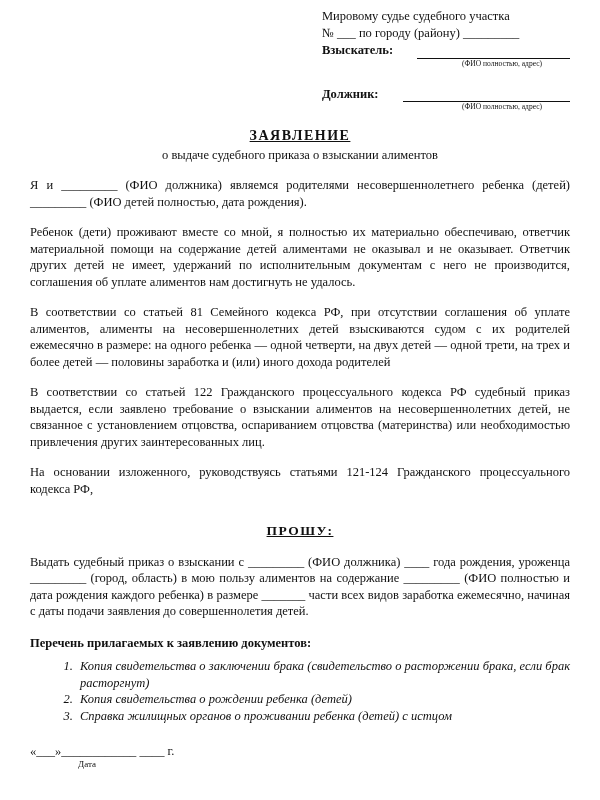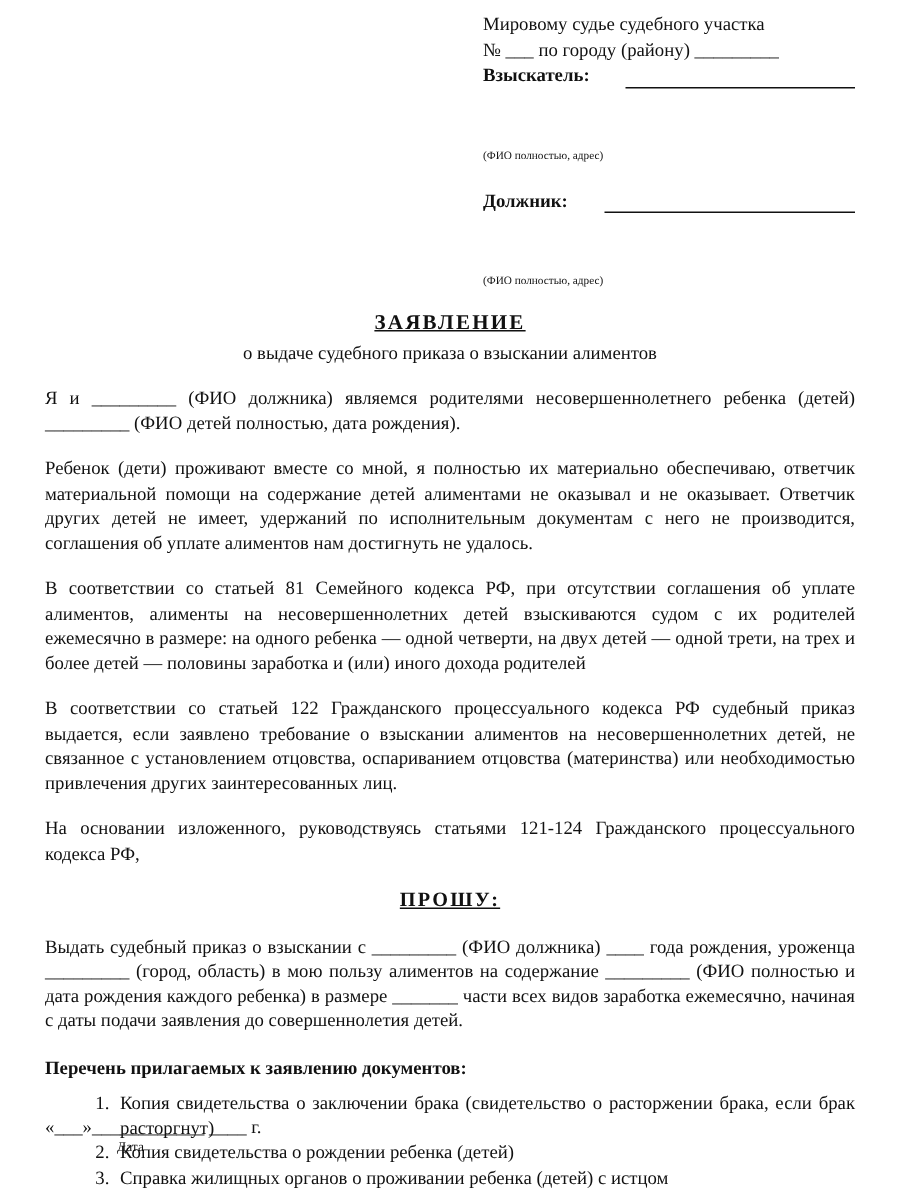--- a/index.html
+++ b/index.html
@@ -44,9 +44,9 @@
   .hdr-hint {
     font-size: 7.5px;
     line-height: 9px;
+    text-align: right;
     padding-right: 28px;
     margin-bottom: 9px;
-    margin-top: 40px;
   }
   .hdr-gap { height: 8px; }
 

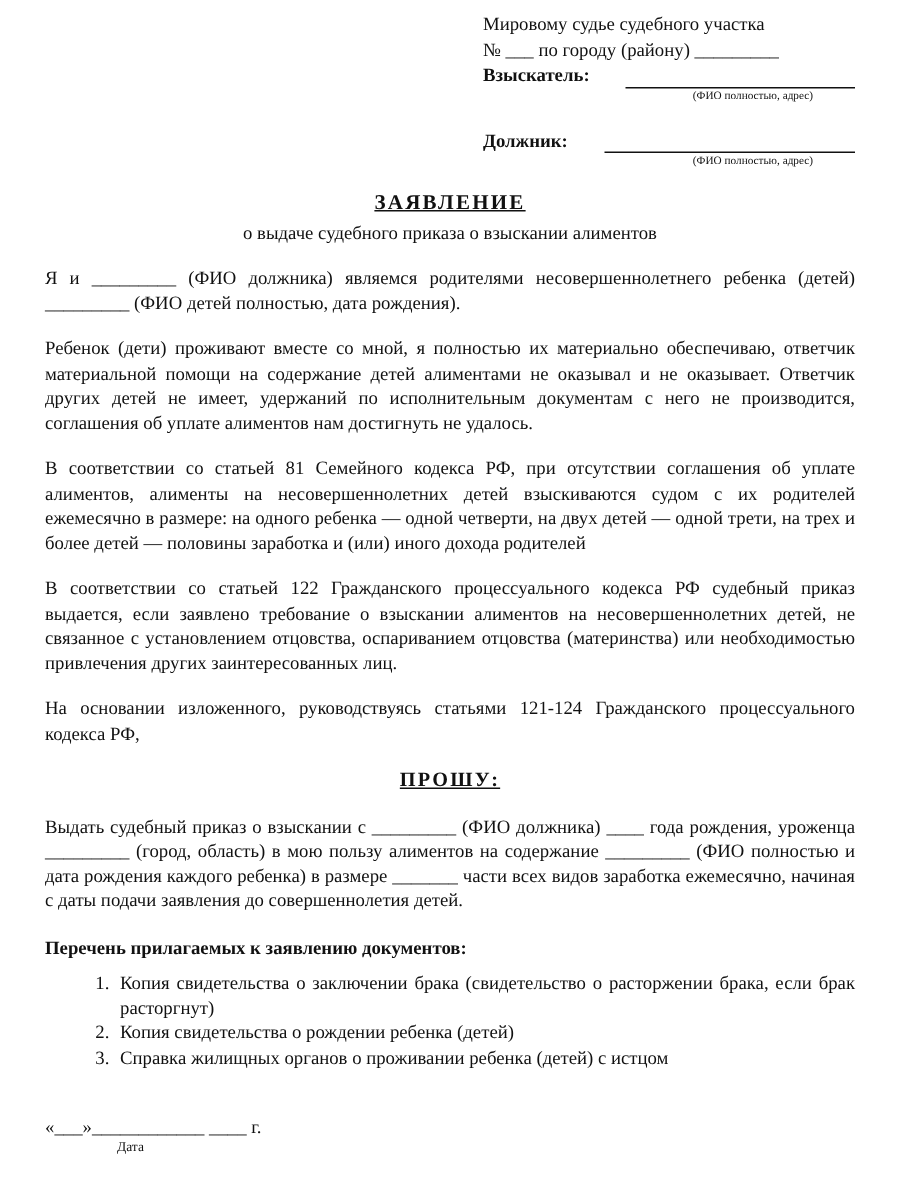--- a/index.html
+++ b/index.html
@@ -65,7 +65,7 @@
     margin-top: 14px;
     text-align: justify;
   }
-  .request-heading-wrap { text-align: center; margin-top: 15px; }
+  .request-heading-wrap { text-align: center; margin-top: 26px; }
   .request-heading {
     font-weight: bold;
     font-size: 13.5px;

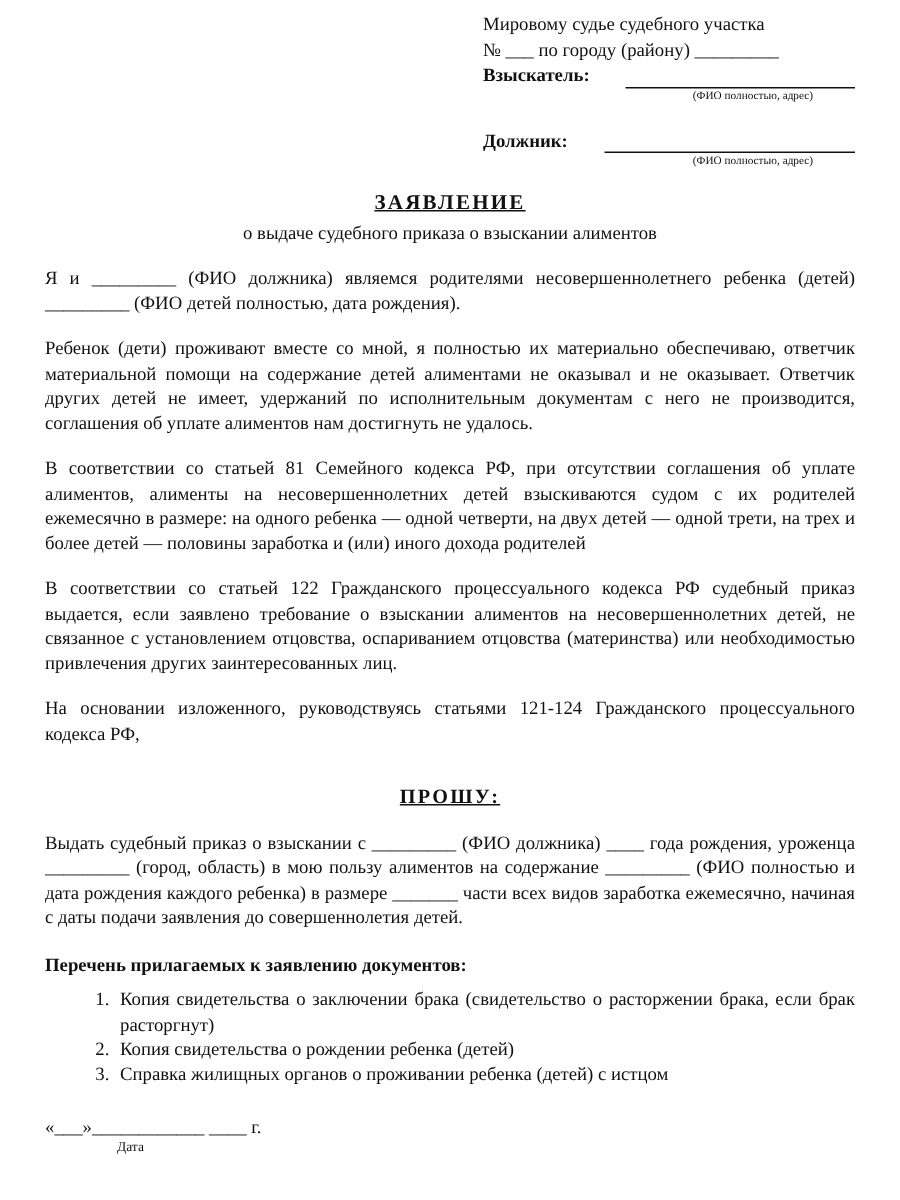--- a/index.html
+++ b/index.html
@@ -83,6 +83,7 @@
   ol.attach-list li {
     padding-left: 4px;
     text-align: justify;
+    font-style: italic;
   }
 
   

